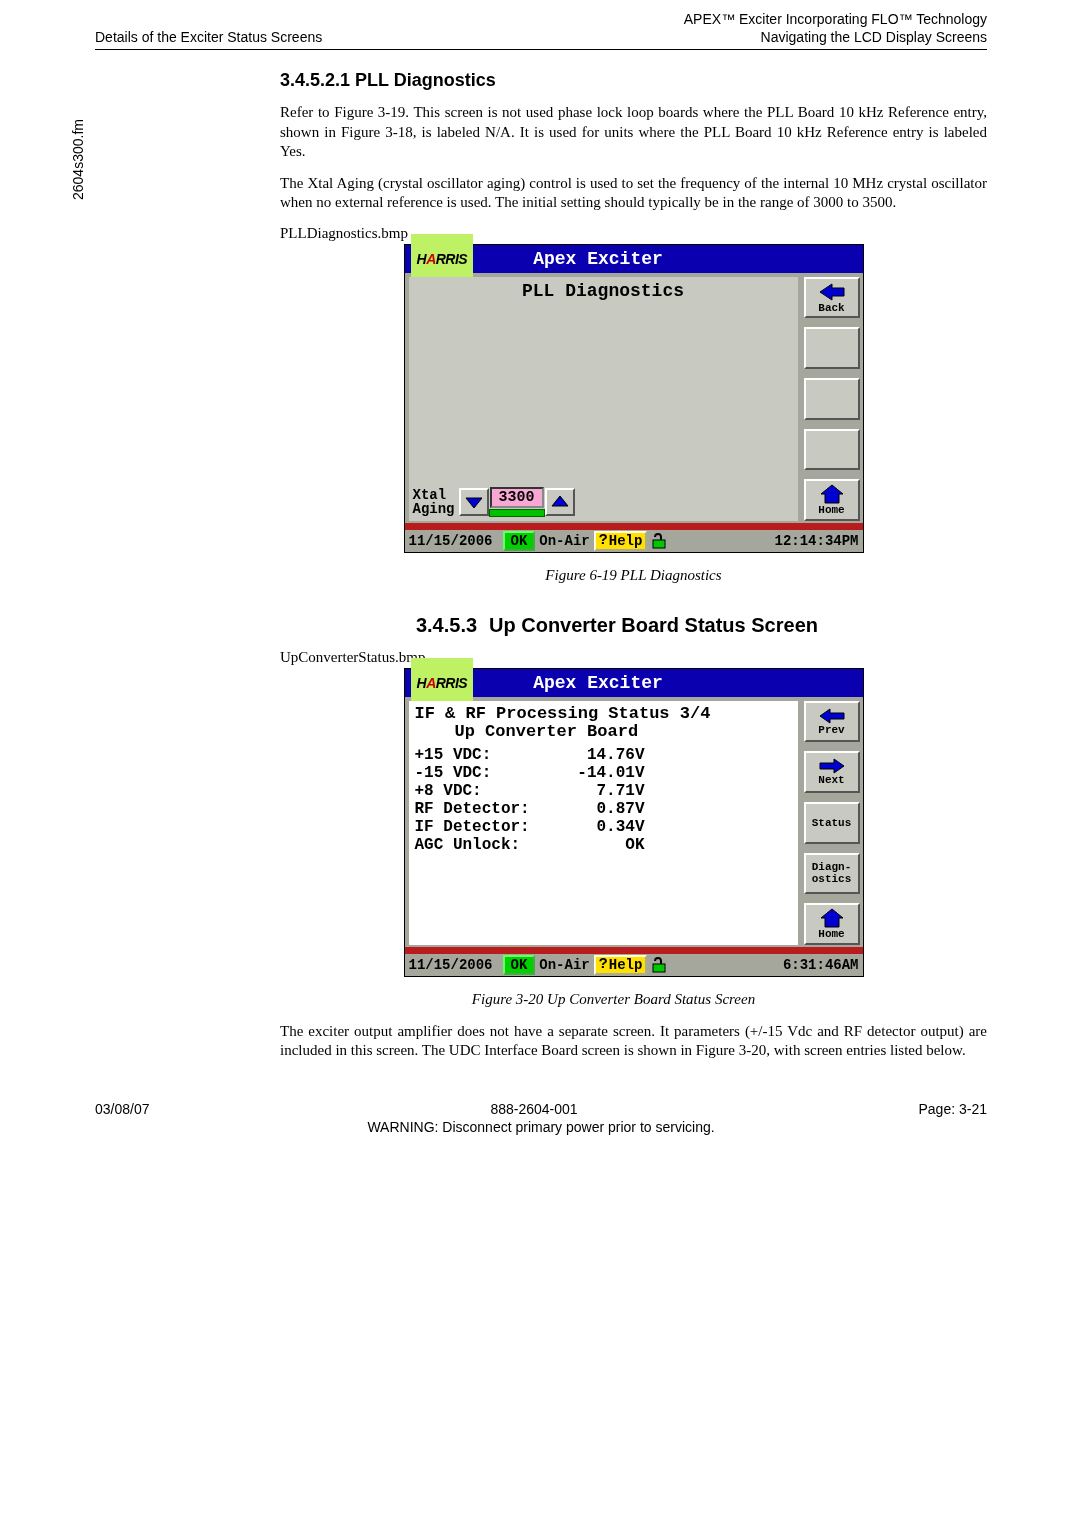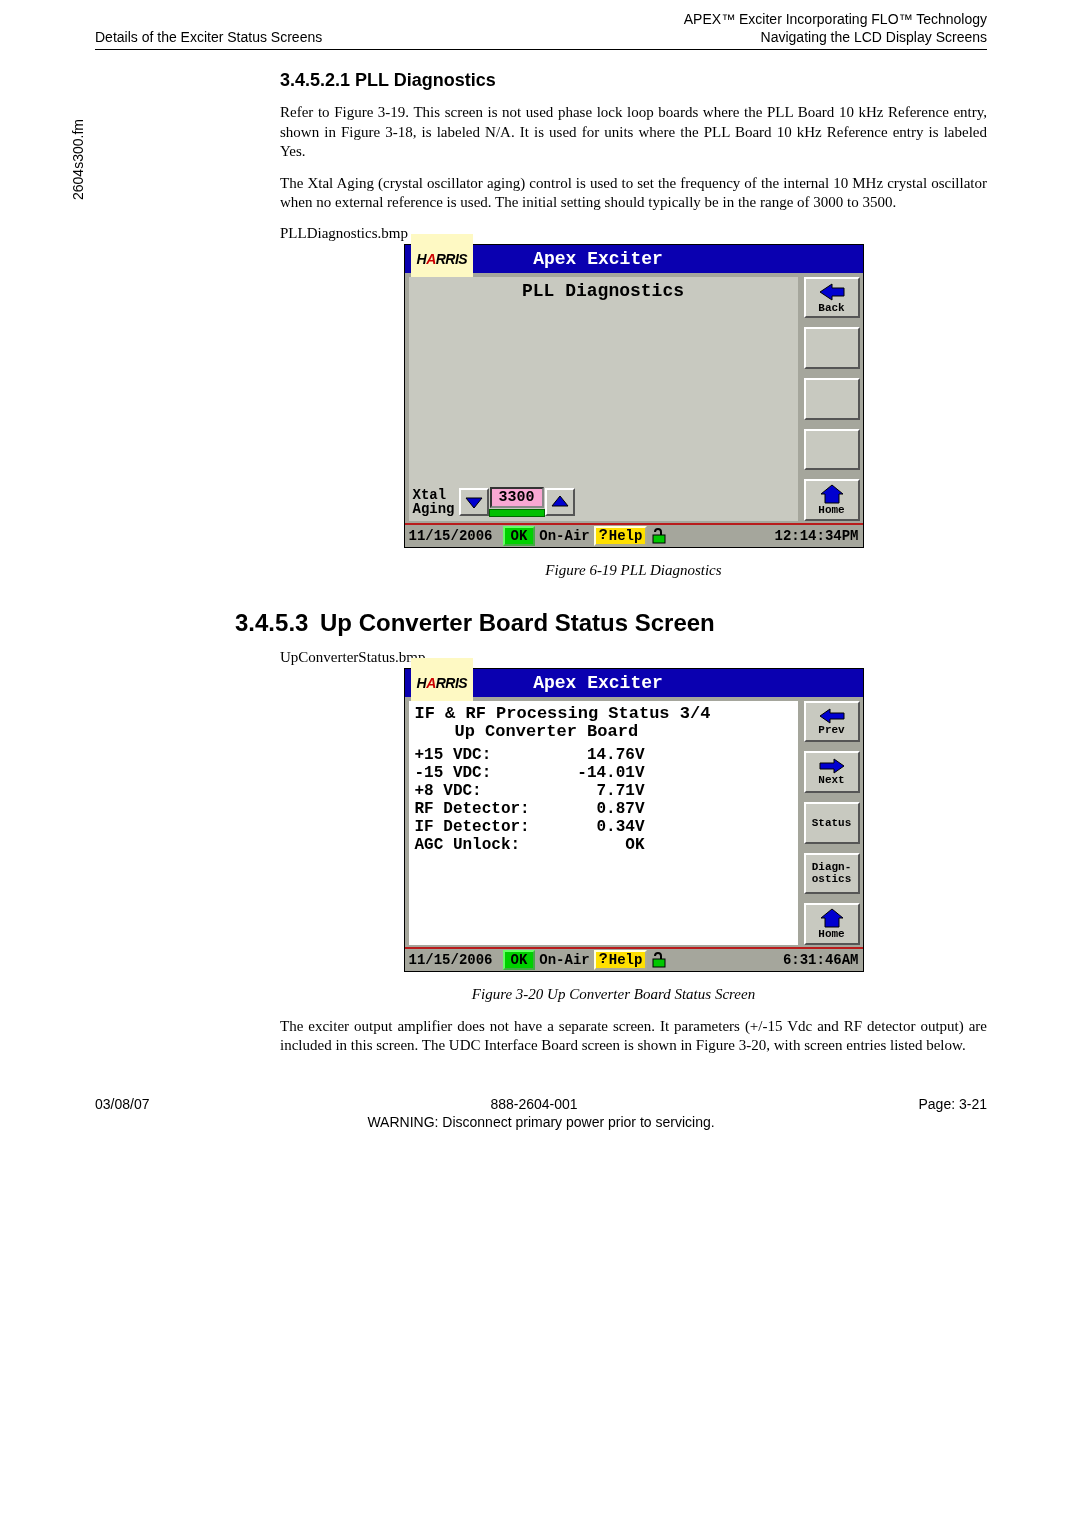--- a/index.html
+++ b/index.html
@@ -88,7 +88,7 @@
     height: 24px;
   }
   .harris-logo {
-    background: #fef9c3;
+    background: #bef264;
     color: #000;
     font-family: Arial, sans-serif;
     font-weight: 900;

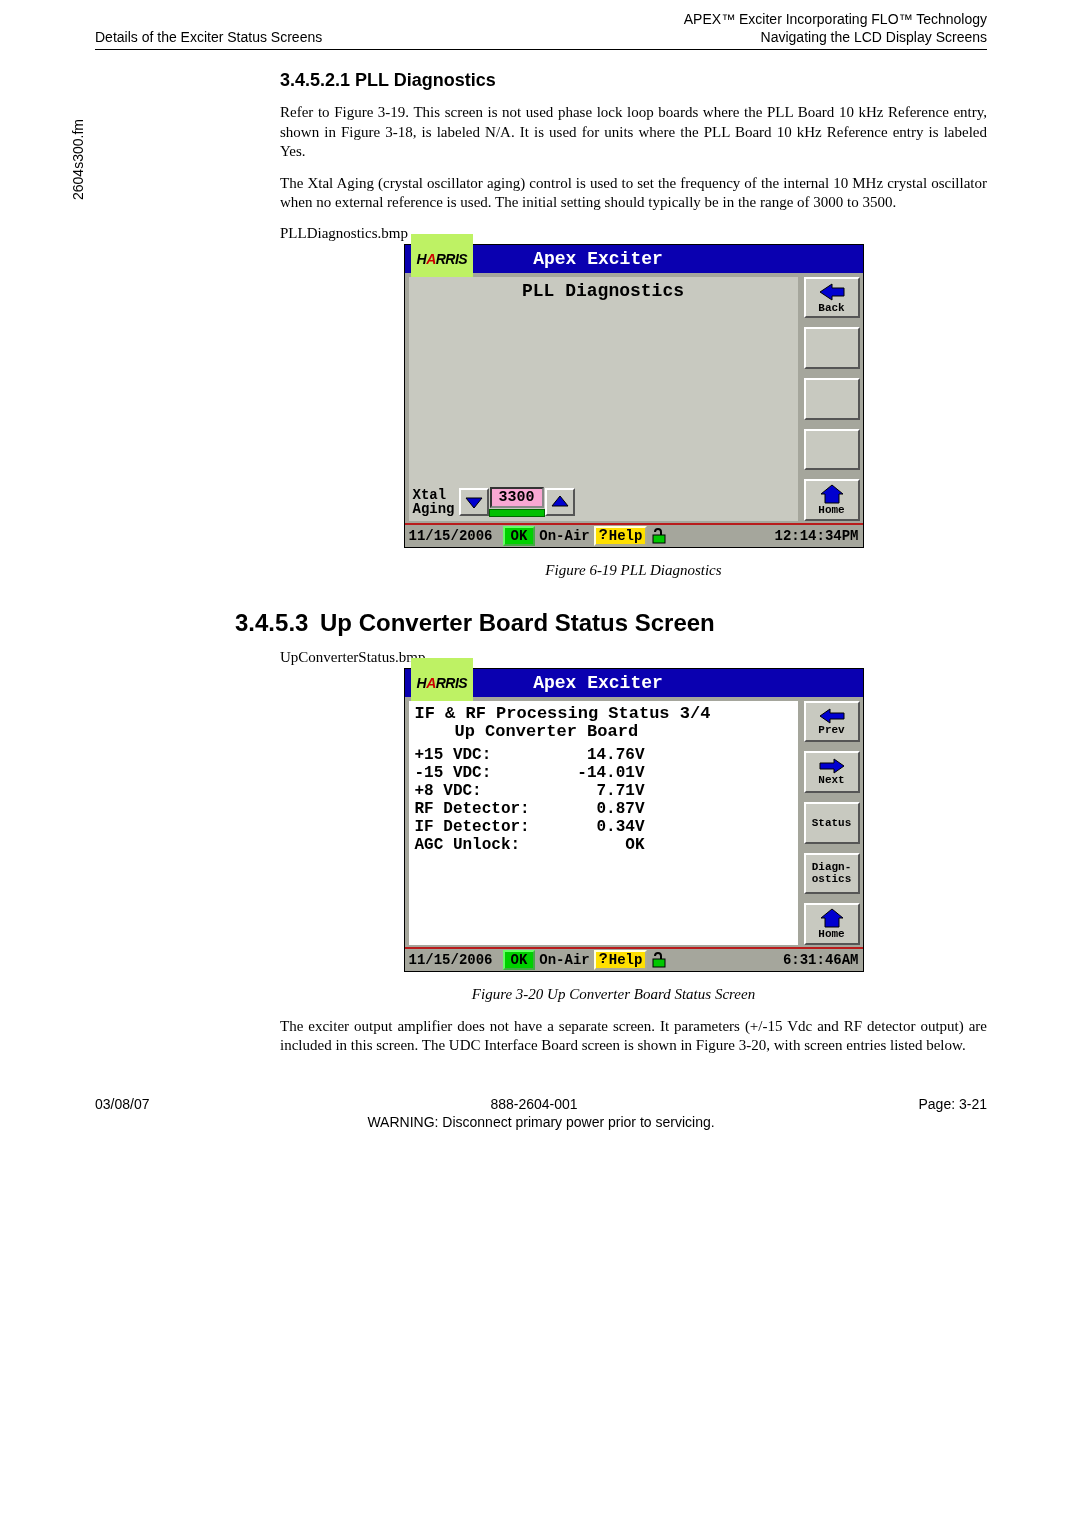--- a/index.html
+++ b/index.html
@@ -144,7 +144,7 @@
   .side-btn .lbl { margin-top:1px; }
   .lcd-status {
     background: #a5a69c;
-    border-top: 2px solid #b91c1c;
+    border-top: 7px solid #b91c1c;
     display: flex;
     align-items: center;
     font-family: "Courier New", monospace;

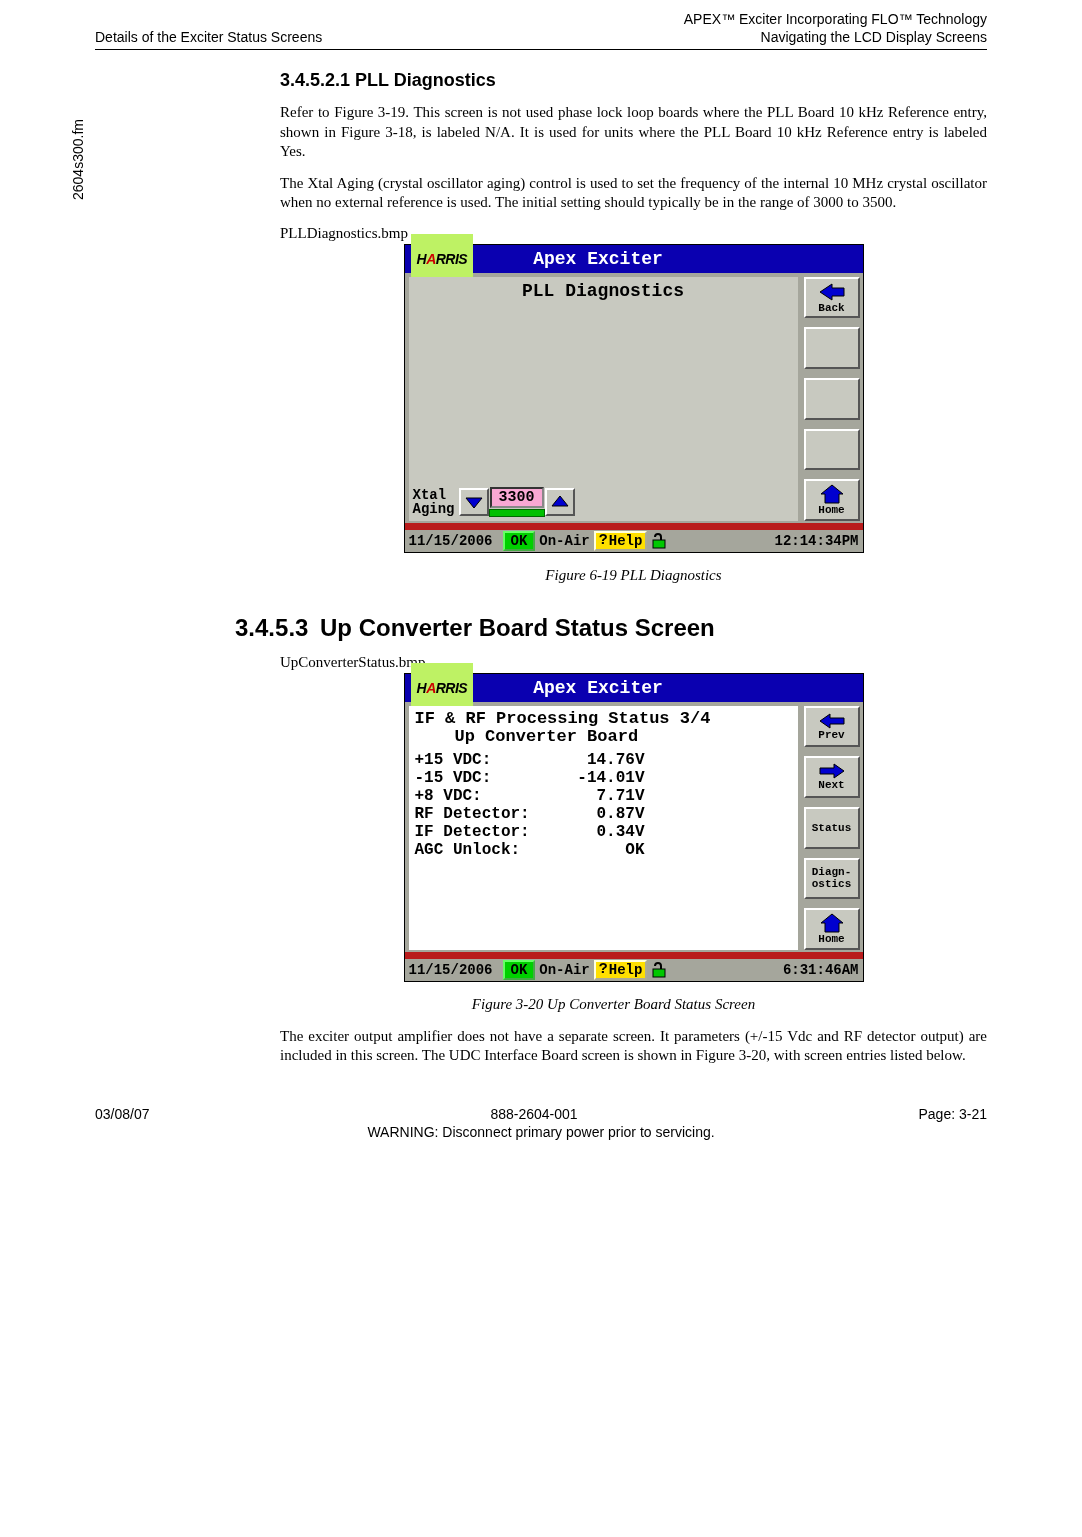--- a/index.html
+++ b/index.html
@@ -48,10 +48,11 @@
   .section-num-title2 {
     font-family: Arial, Helvetica, sans-serif;
     font-weight: bold;
-    font-size: 24px;
+    font-size: 20px;
     margin-top: 30px;
     margin-bottom: 12px;
     margin-left: -45px;
+    text-align: center;
   }
   .section-num-title2 .num { display:inline-block; width:85px; }
   .body-para {

